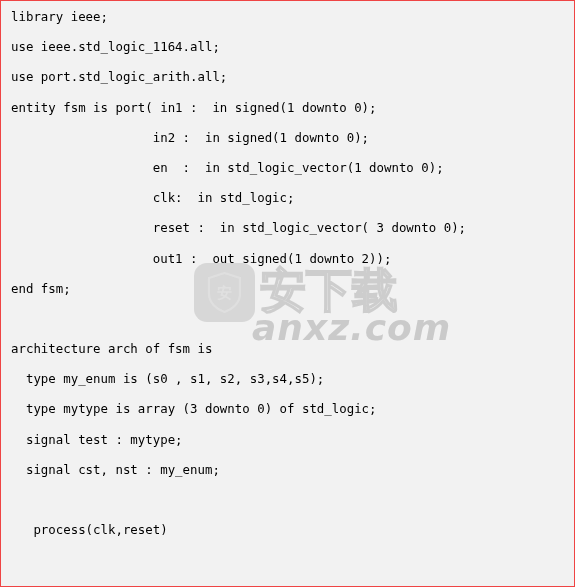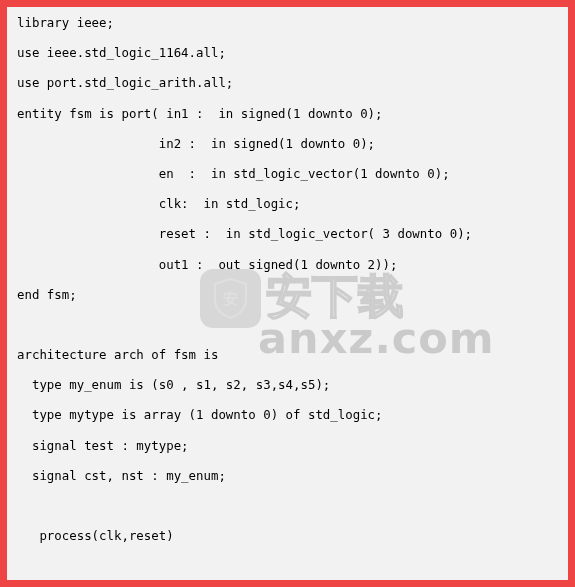--- a/index.html
+++ b/index.html
@@ -13,7 +13,7 @@
     height: 587px;
     box-sizing: border-box;
     background: #f2f2f2;
-    border: 7px solid #ef4444;
+    border: 1px solid #ef4444;
     overflow: hidden;
   }
   #code {

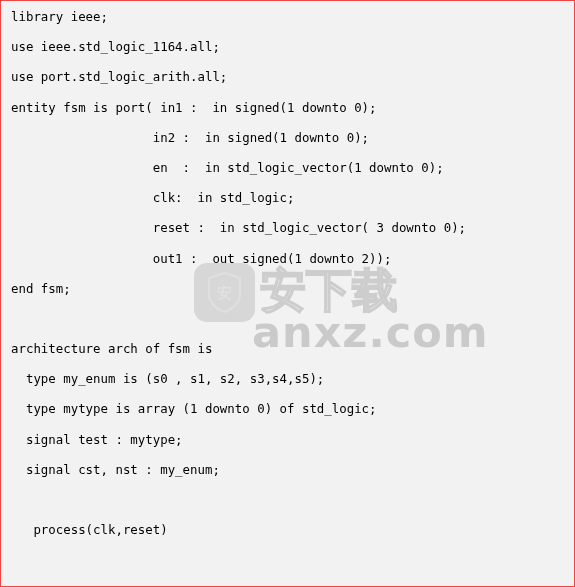--- a/index.html
+++ b/index.html
@@ -76,11 +76,12 @@
     left: 58px;
     top: 44px;
     font-family: "DejaVu Sans", "Liberation Sans", sans-serif;
-    font-size: 43px;
+    font-size: 36px;
     font-weight: 700;
     letter-spacing: 1px;
     color: rgba(170,170,170,0.55);
     white-space: nowrap;
+    font-style: italic;
   }
 </style>
 </head>

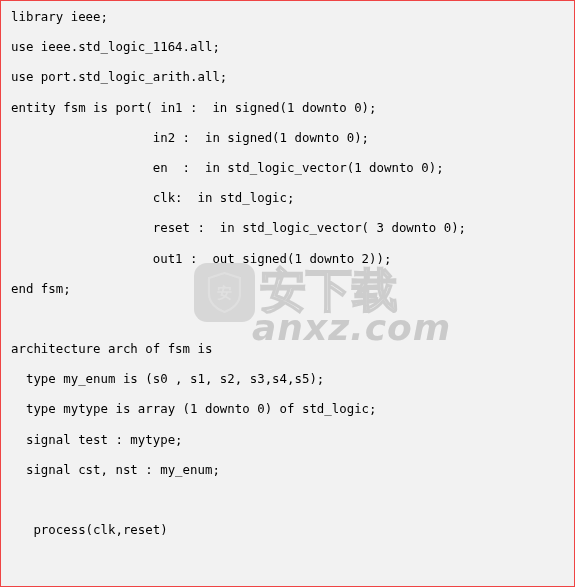--- a/index.html
+++ b/index.html
@@ -102,7 +102,7 @@
 <span class="code-line">&nbsp;</span>
 <span class="code-line">architecture arch of fsm is</span>
 <span class="code-line">  type my_enum is (s0 , s1, s2, s3,s4,s5);</span>
-<span class="code-line">  type mytype is array (1 downto 0) of std_logic;</span>
+<span class="code-line">  type mytype is array (3 downto 0) of std_logic;</span>
 <span class="code-line">  signal test : mytype;</span>
 <span class="code-line">  signal cst, nst : my_enum;</span>
 <span class="code-line">&nbsp;</span>

